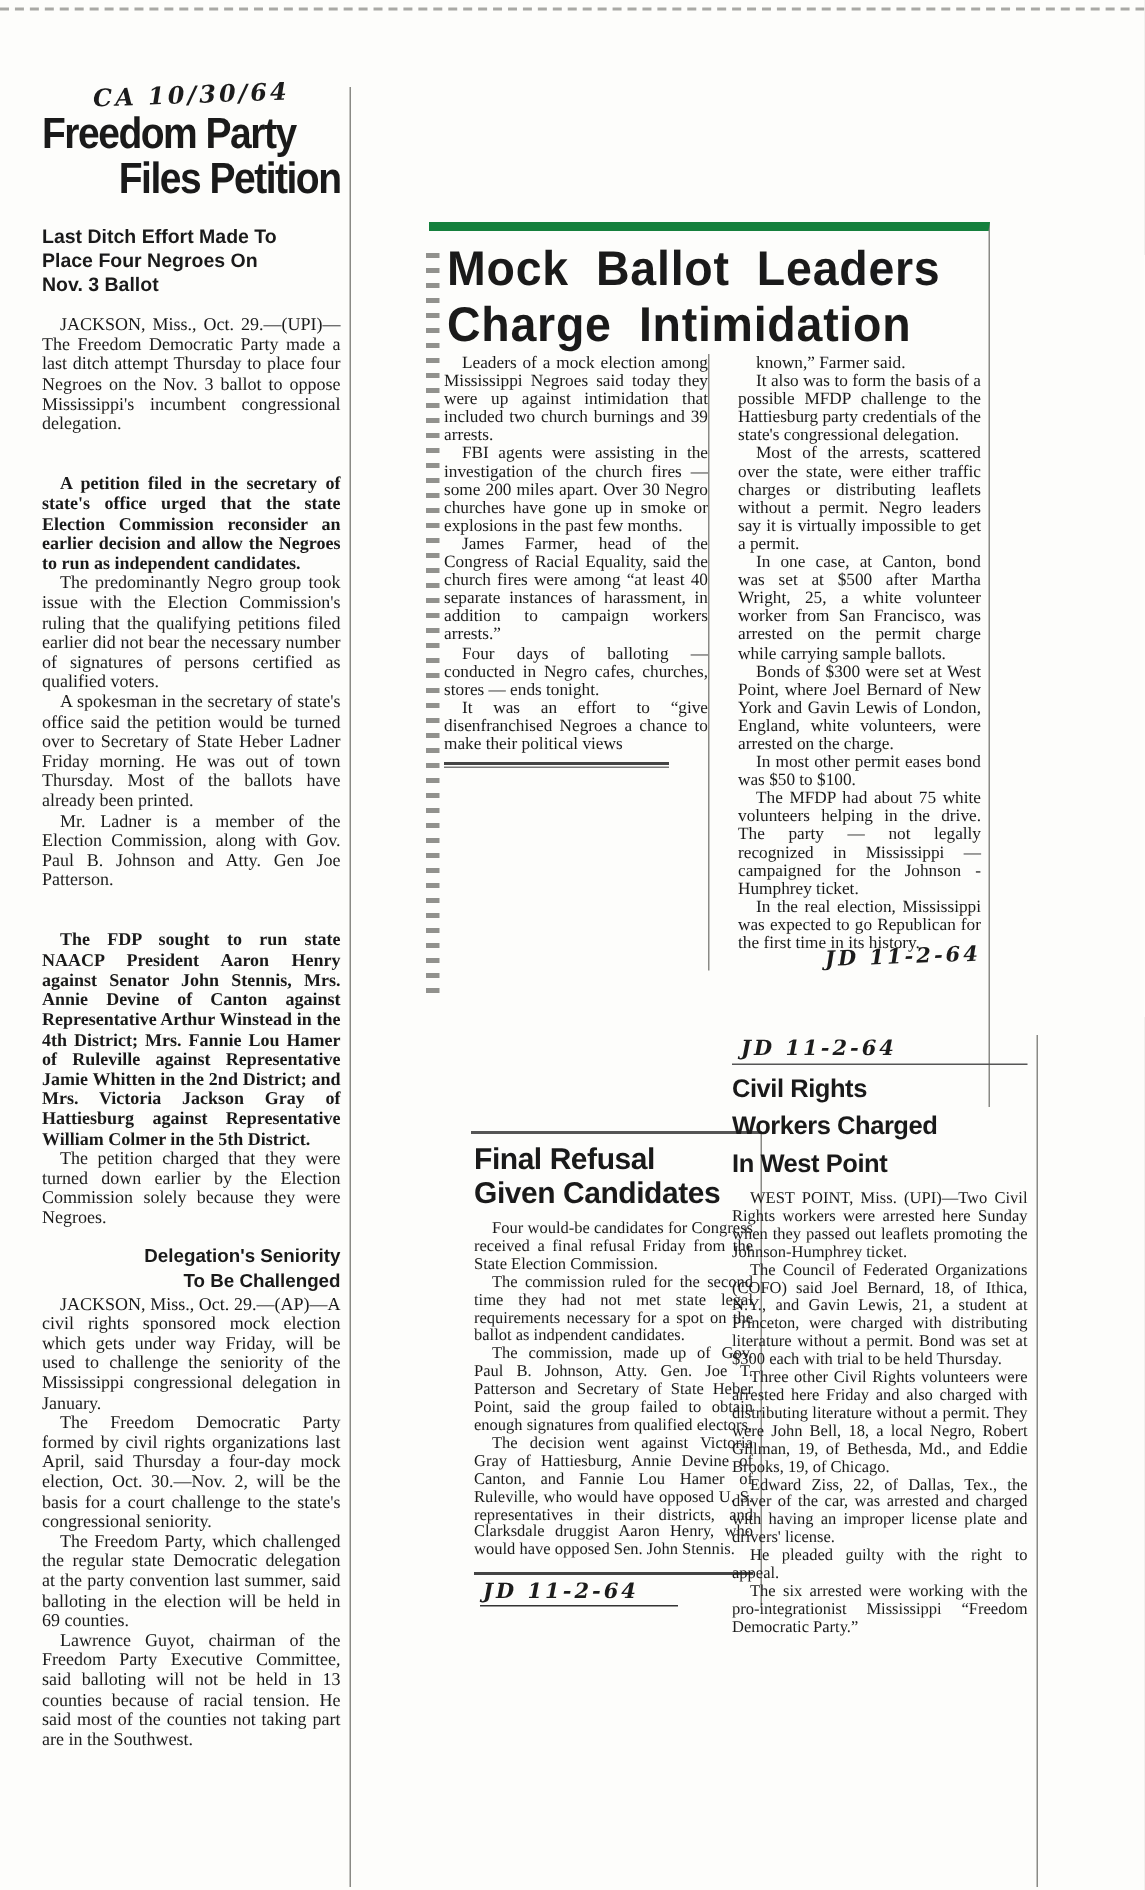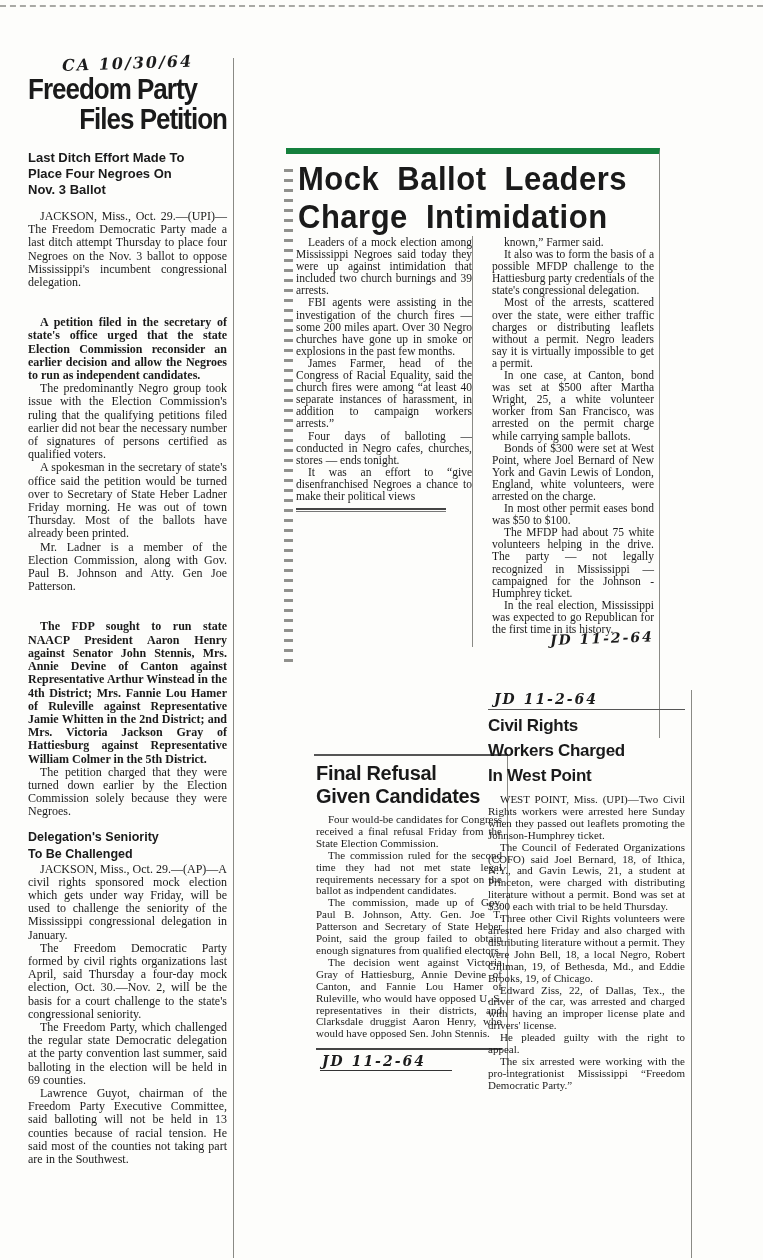--- a/index.html
+++ b/index.html
@@ -30,7 +30,7 @@
   .body p { text-align:justify; text-indent:12px; }
   .gap { margin-top:27px;font-weight:bold; }
   .subhead2 { font-family:"Liberation Sans", sans-serif; font-weight:bold;
-        font-size:12.5px; line-height:17px; margin-top:10px; }
+        font-size:12.5px; line-height:17px; margin-top:10px;text-align:right; }
 
   
   .c2 { left:286px; top:132px; width:374px; height:590px;

